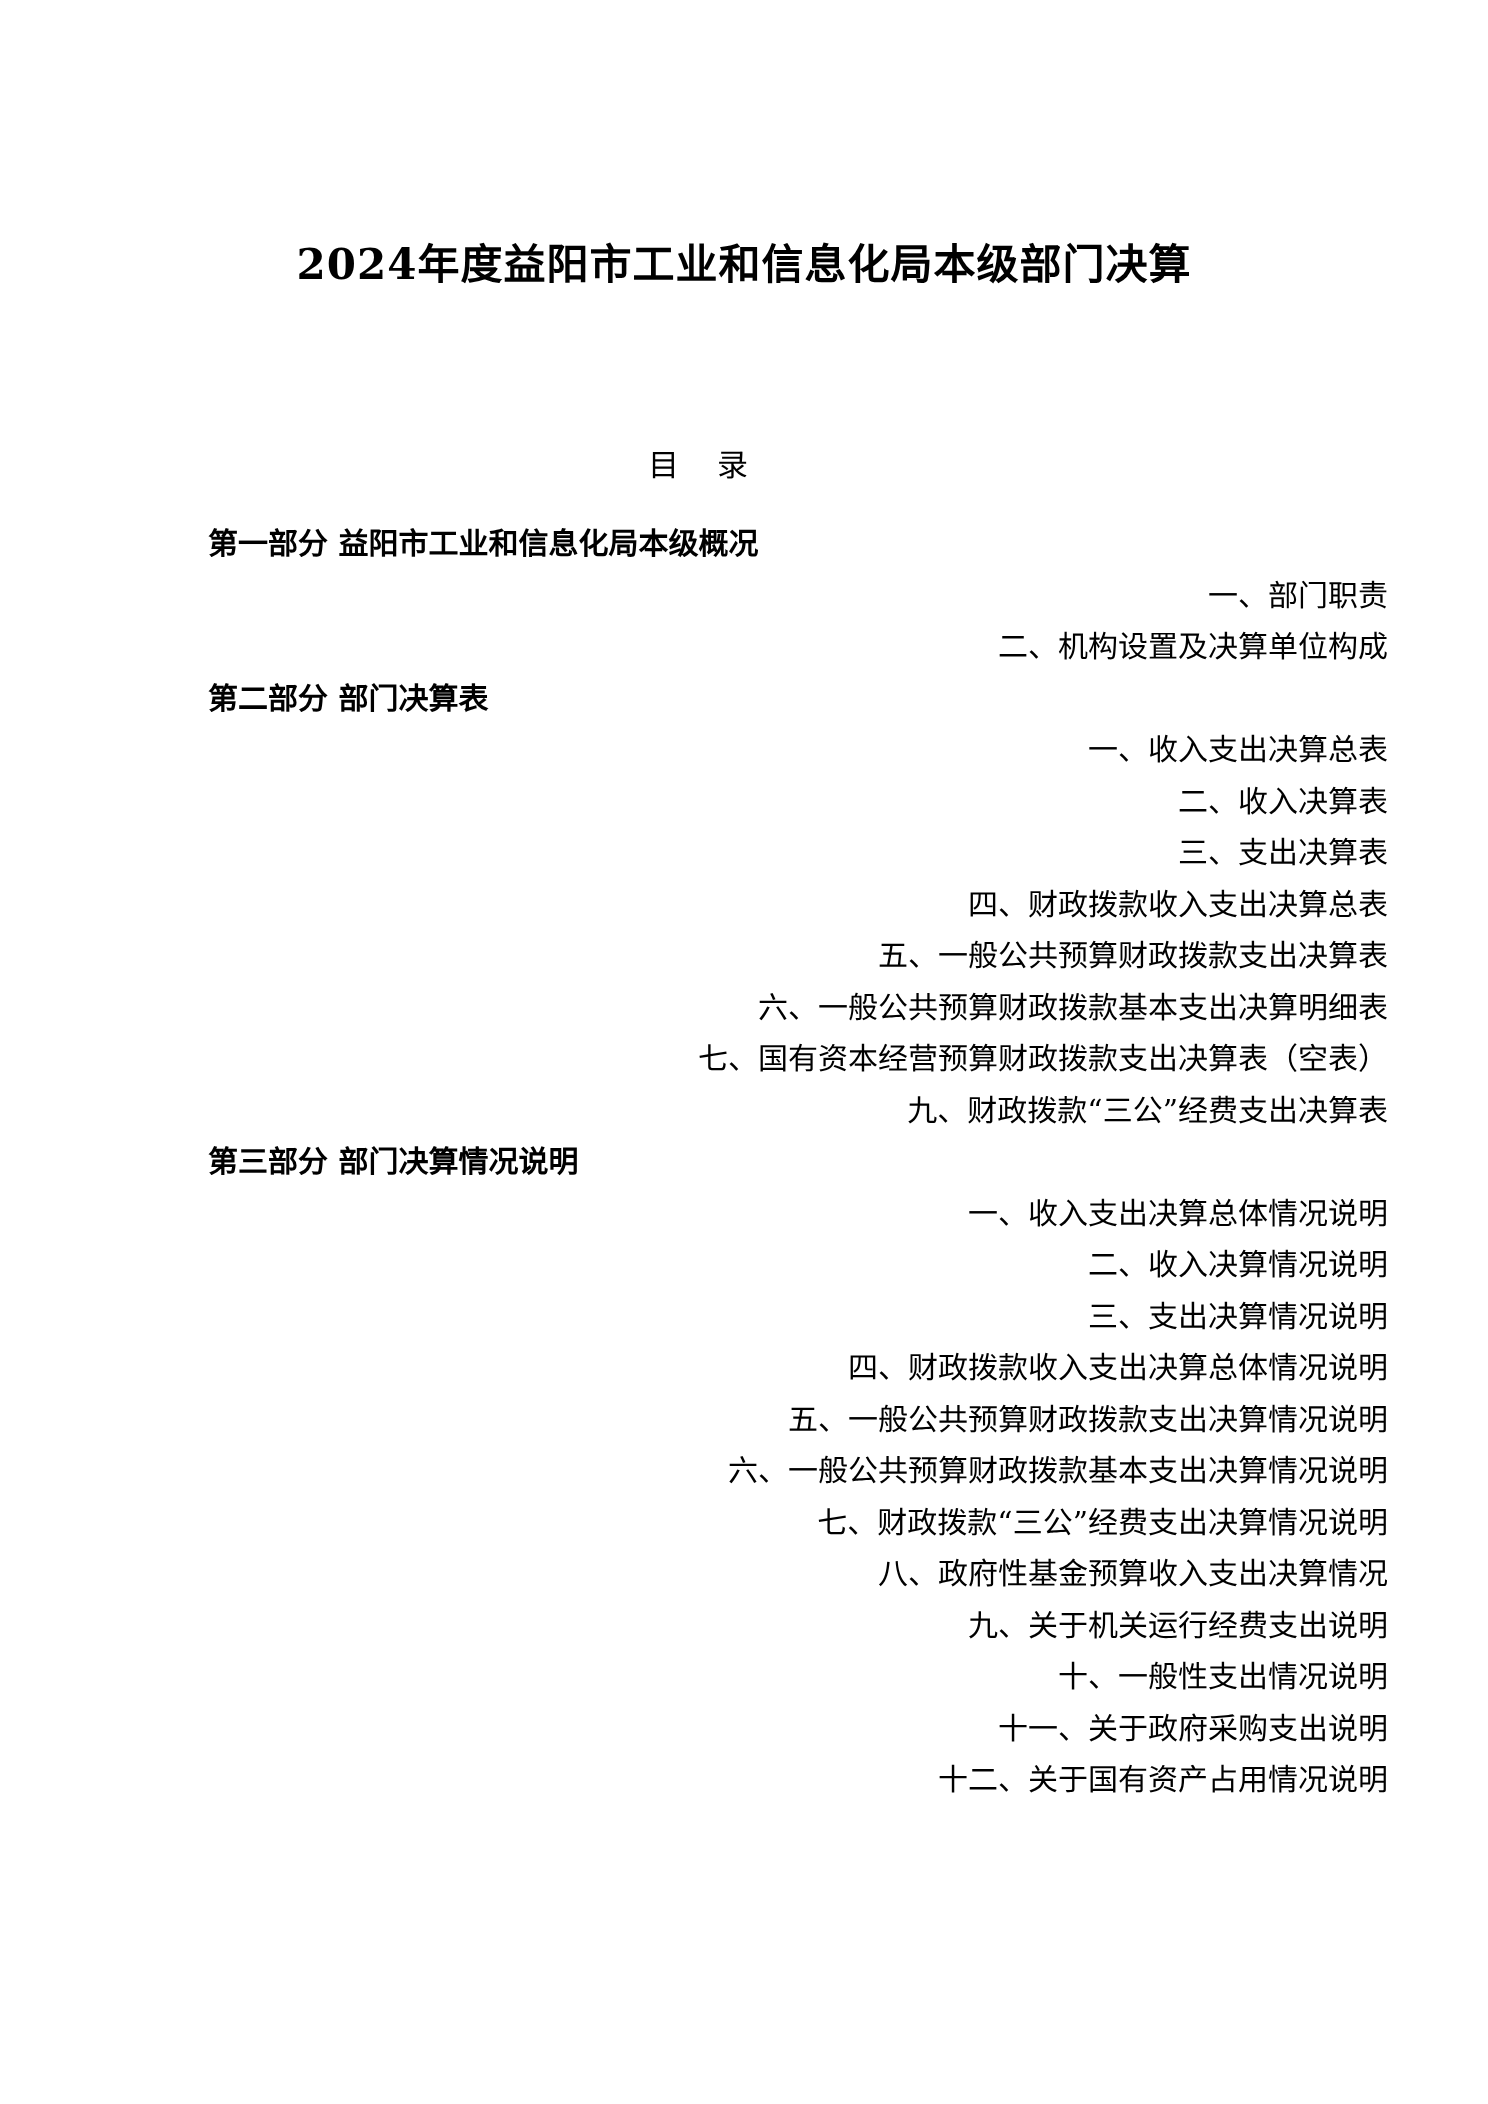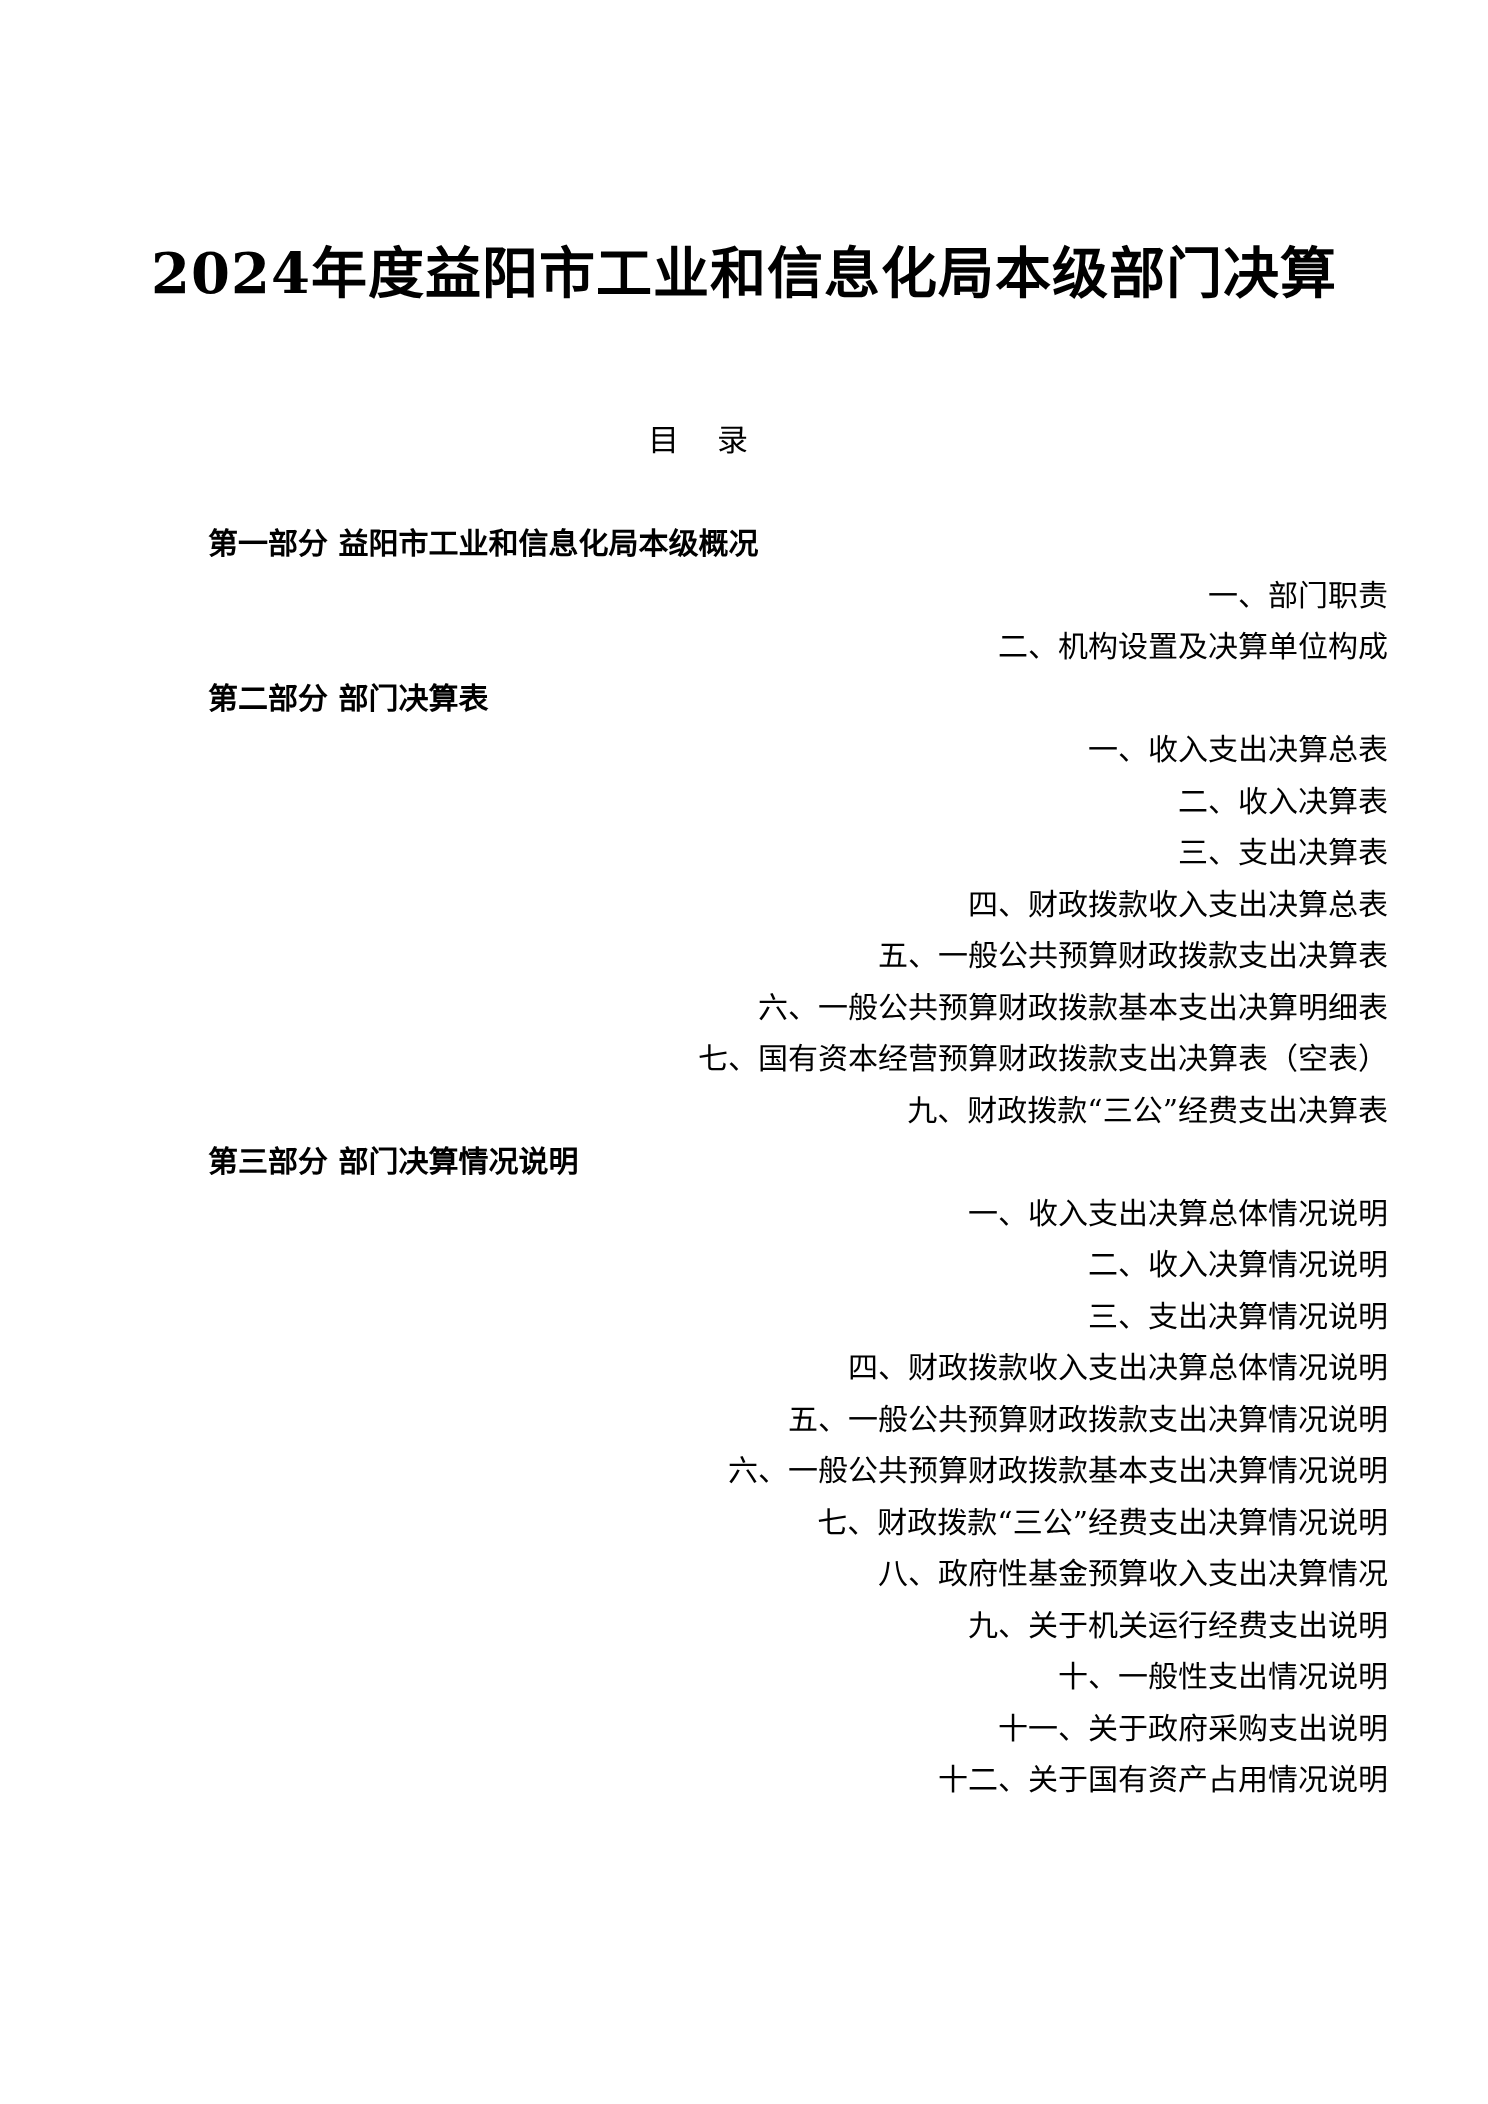--- a/index.html
+++ b/index.html
@@ -23,7 +23,7 @@
     left: 0;
     width: 1488px;
     text-align: center;
-    font-size: 56px;
+    font-size: 42px;
     font-weight: bold;
     letter-spacing: 1px;
     line-height: 1.2;

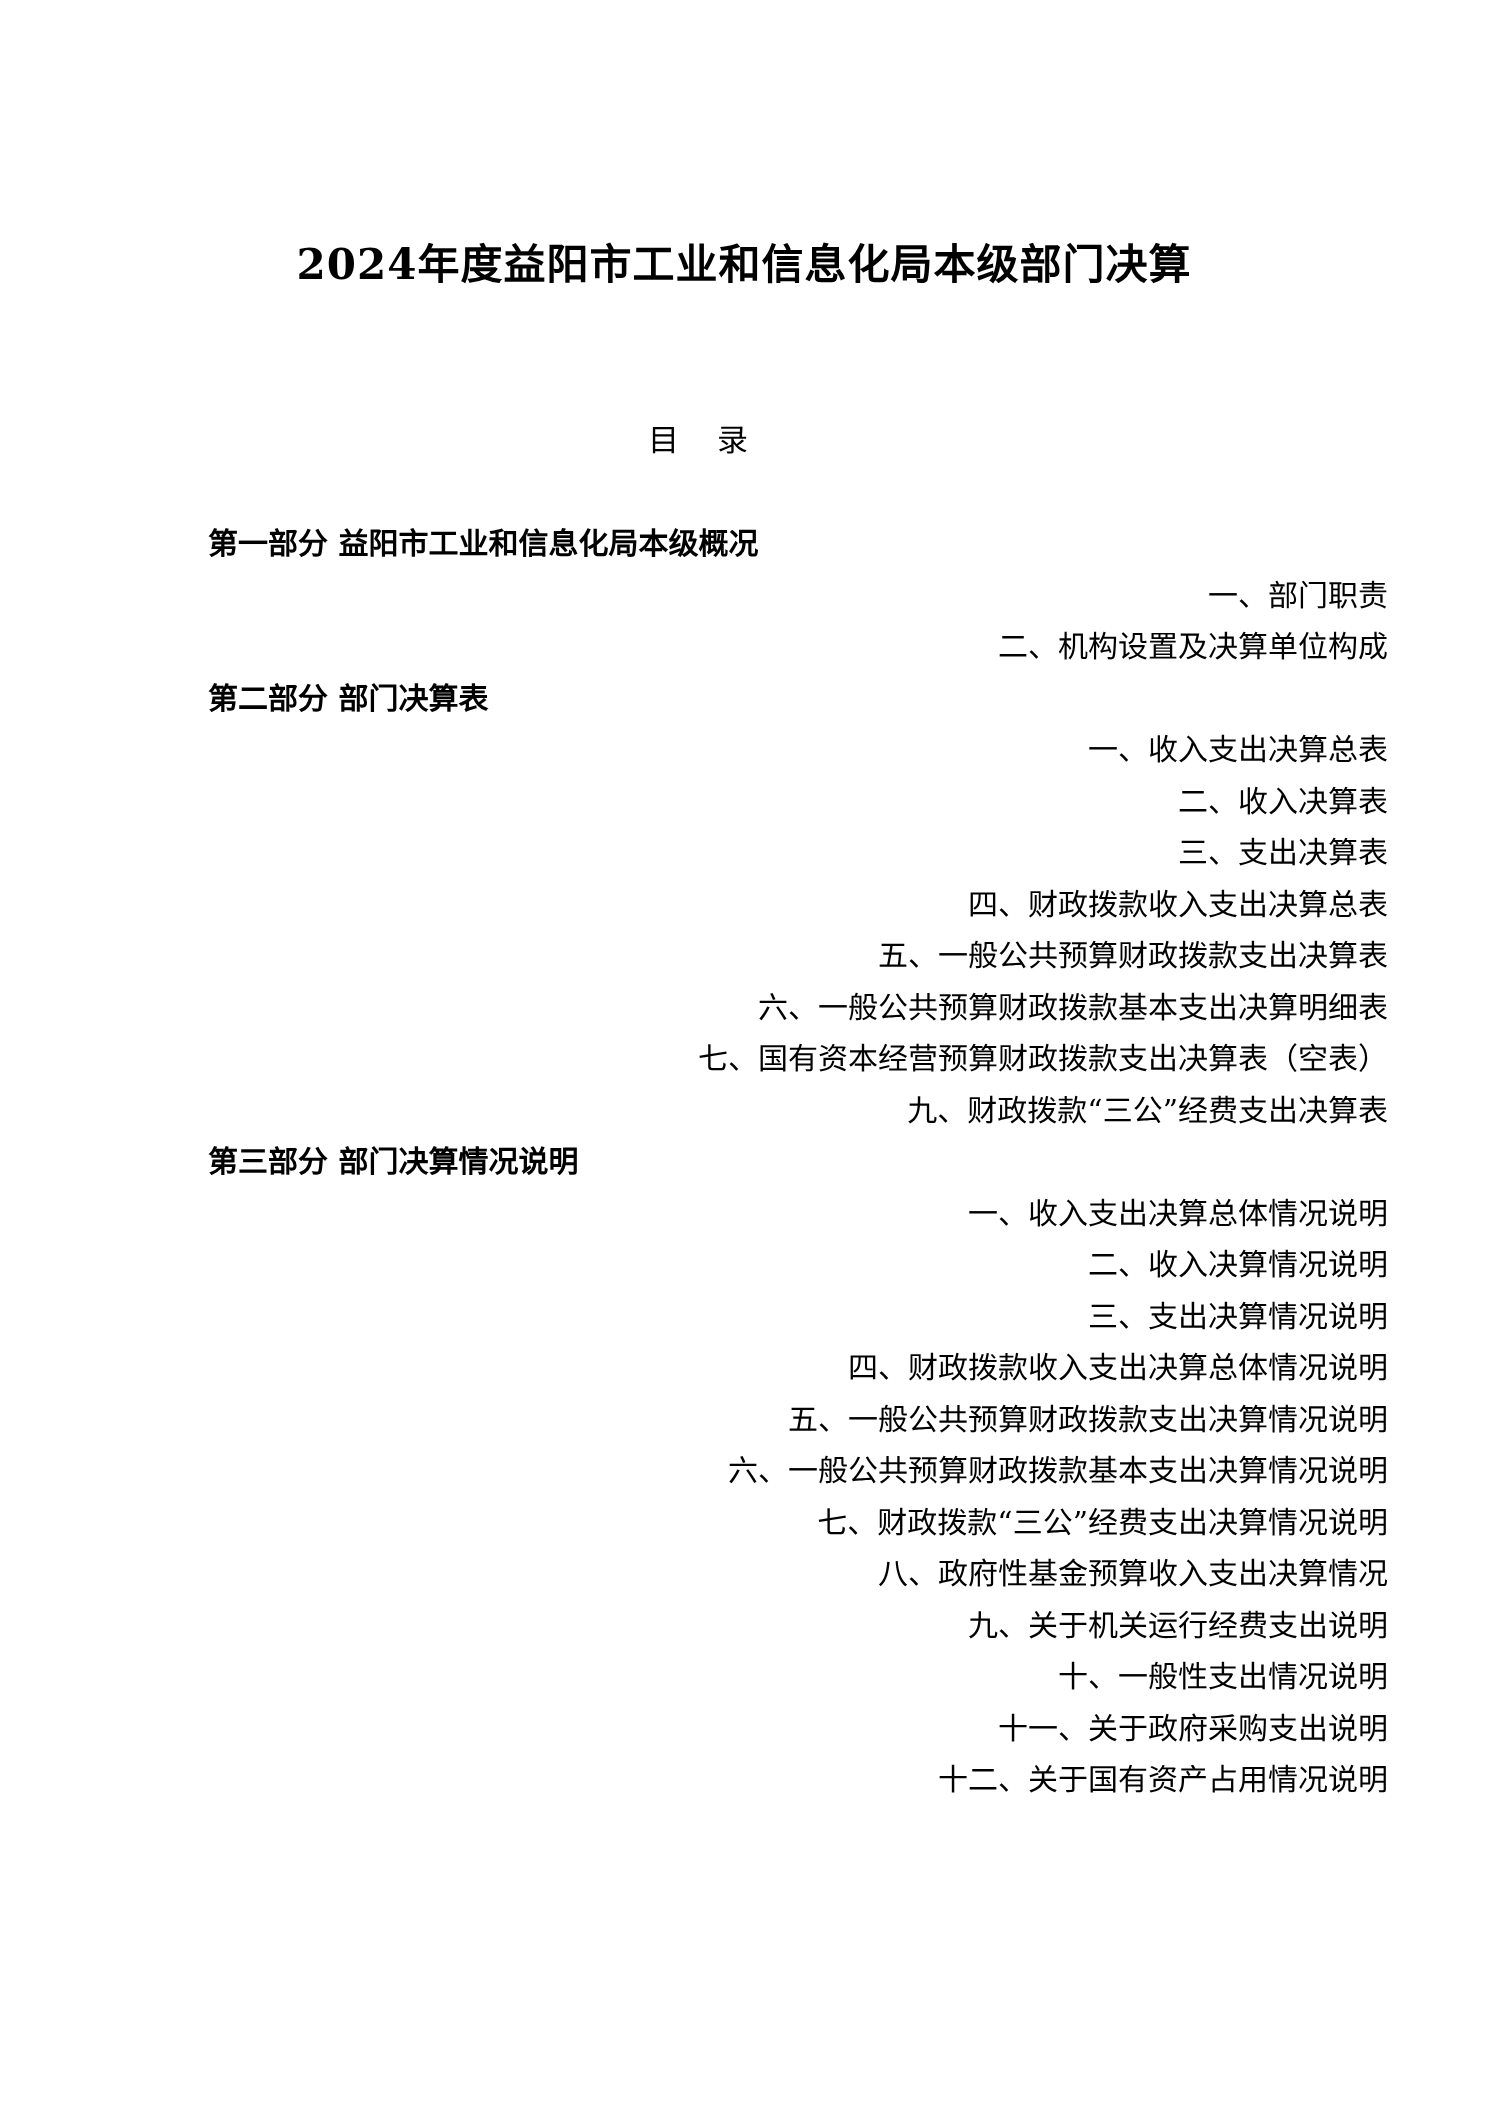--- a/index.html
+++ b/index.html
@@ -31,7 +31,7 @@
   }
   .toc-heading {
     position: absolute;
-    top: 415px;
+    top: 440px;
     left: 0;
     width: 1396px;
     text-align: center;

